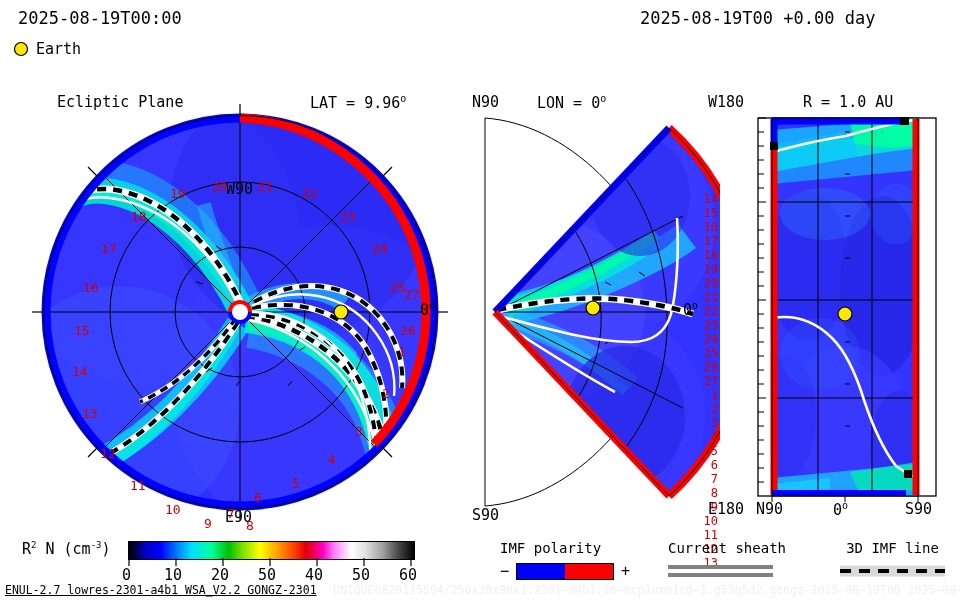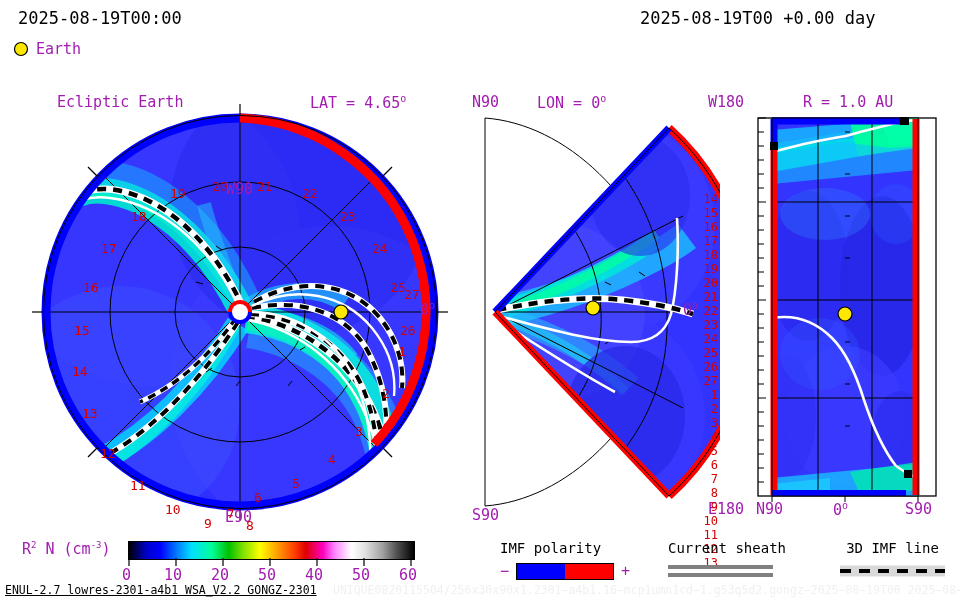--- a/index.html
+++ b/index.html
@@ -7,7 +7,7 @@
        font-family:"DejaVu Sans Mono","Liberation Mono",monospace;color:#000;}
   .abs{position:absolute;}
   .ttl{font-size:17px;letter-spacing:0px;color:#000;white-space:nowrap;}
-  .lbl{font-size:15px;white-space:nowrap;color:#a21caf;}
+  .lbl{font-size:15px;white-space:nowrap;color:#000000;}
   .rednum{font-size:13px;color:#d40000;white-space:nowrap;}
   .rednum2{font-size:12px;color:#d40000;white-space:nowrap;}
   .legttl{font-size:14px;white-space:nowrap;color:#000;}

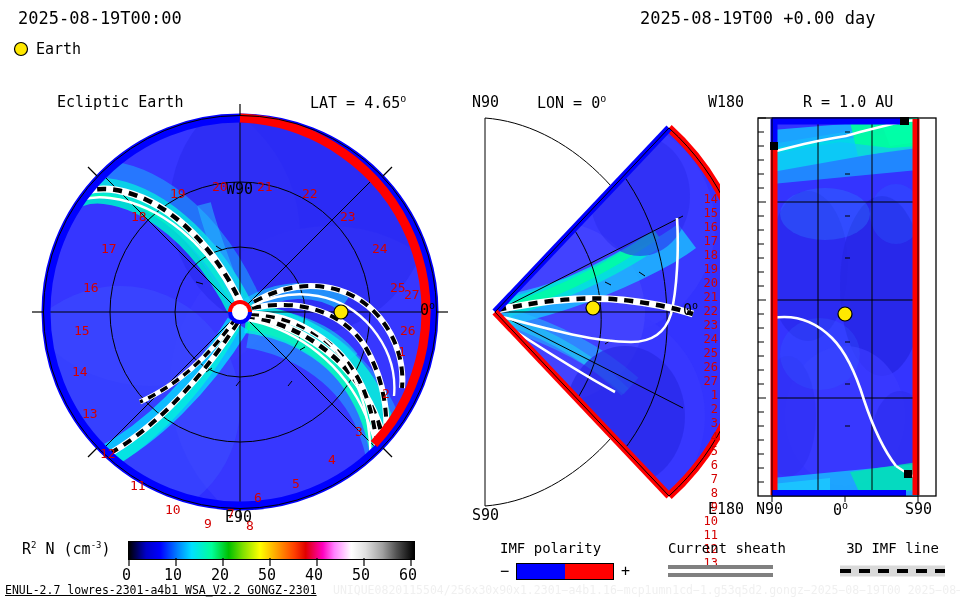--- a/index.html
+++ b/index.html
@@ -32,7 +32,7 @@
 </div>
 
 <div class="abs" style="left:0px;top:86px;width:460px;height:440px;">
-  <div class="abs lbl" style="left:57px;top:7px;">Ecliptic Earth</div>
+  <div class="abs lbl" style="left:57px;top:7px;">Ecliptic Plane</div>
   <div class="abs lbl" style="left:310px;top:7px;">
     <span>LAT = 4.65</span><span class="supn">o</span>
   </div>

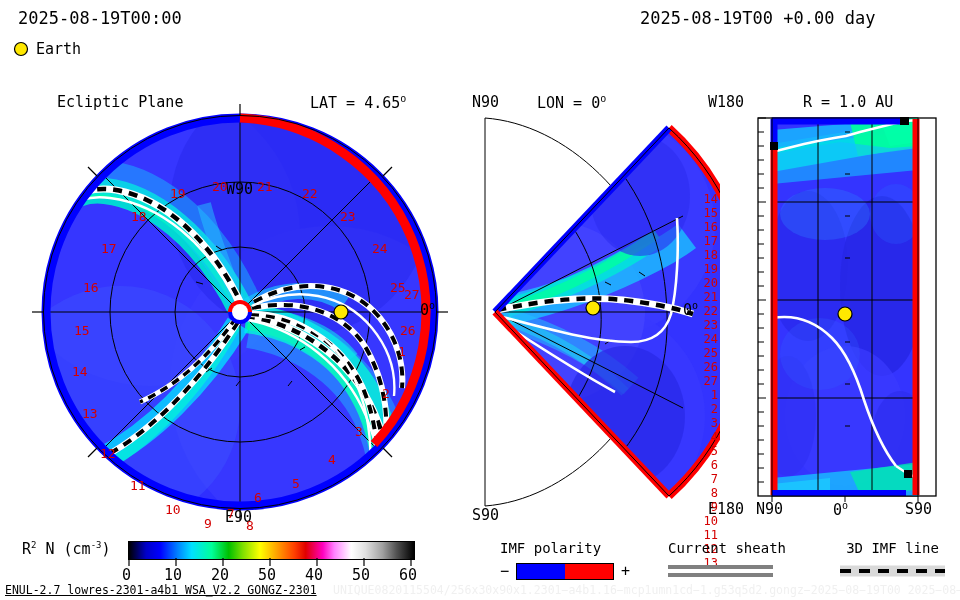--- a/index.html
+++ b/index.html
@@ -34,7 +34,7 @@
 <div class="abs" style="left:0px;top:86px;width:460px;height:440px;">
   <div class="abs lbl" style="left:57px;top:7px;">Ecliptic Plane</div>
   <div class="abs lbl" style="left:310px;top:7px;">
-    <span>LAT = 4.65</span><span class="supn">o</span>
+    <span>LAT = 9.96</span><span class="supn">o</span>
   </div>
   <div class="abs lbl" style="left:226px;top:94px;">W90</div>
   <div class="abs lbl" style="left:225px;top:422px;">E90</div>

